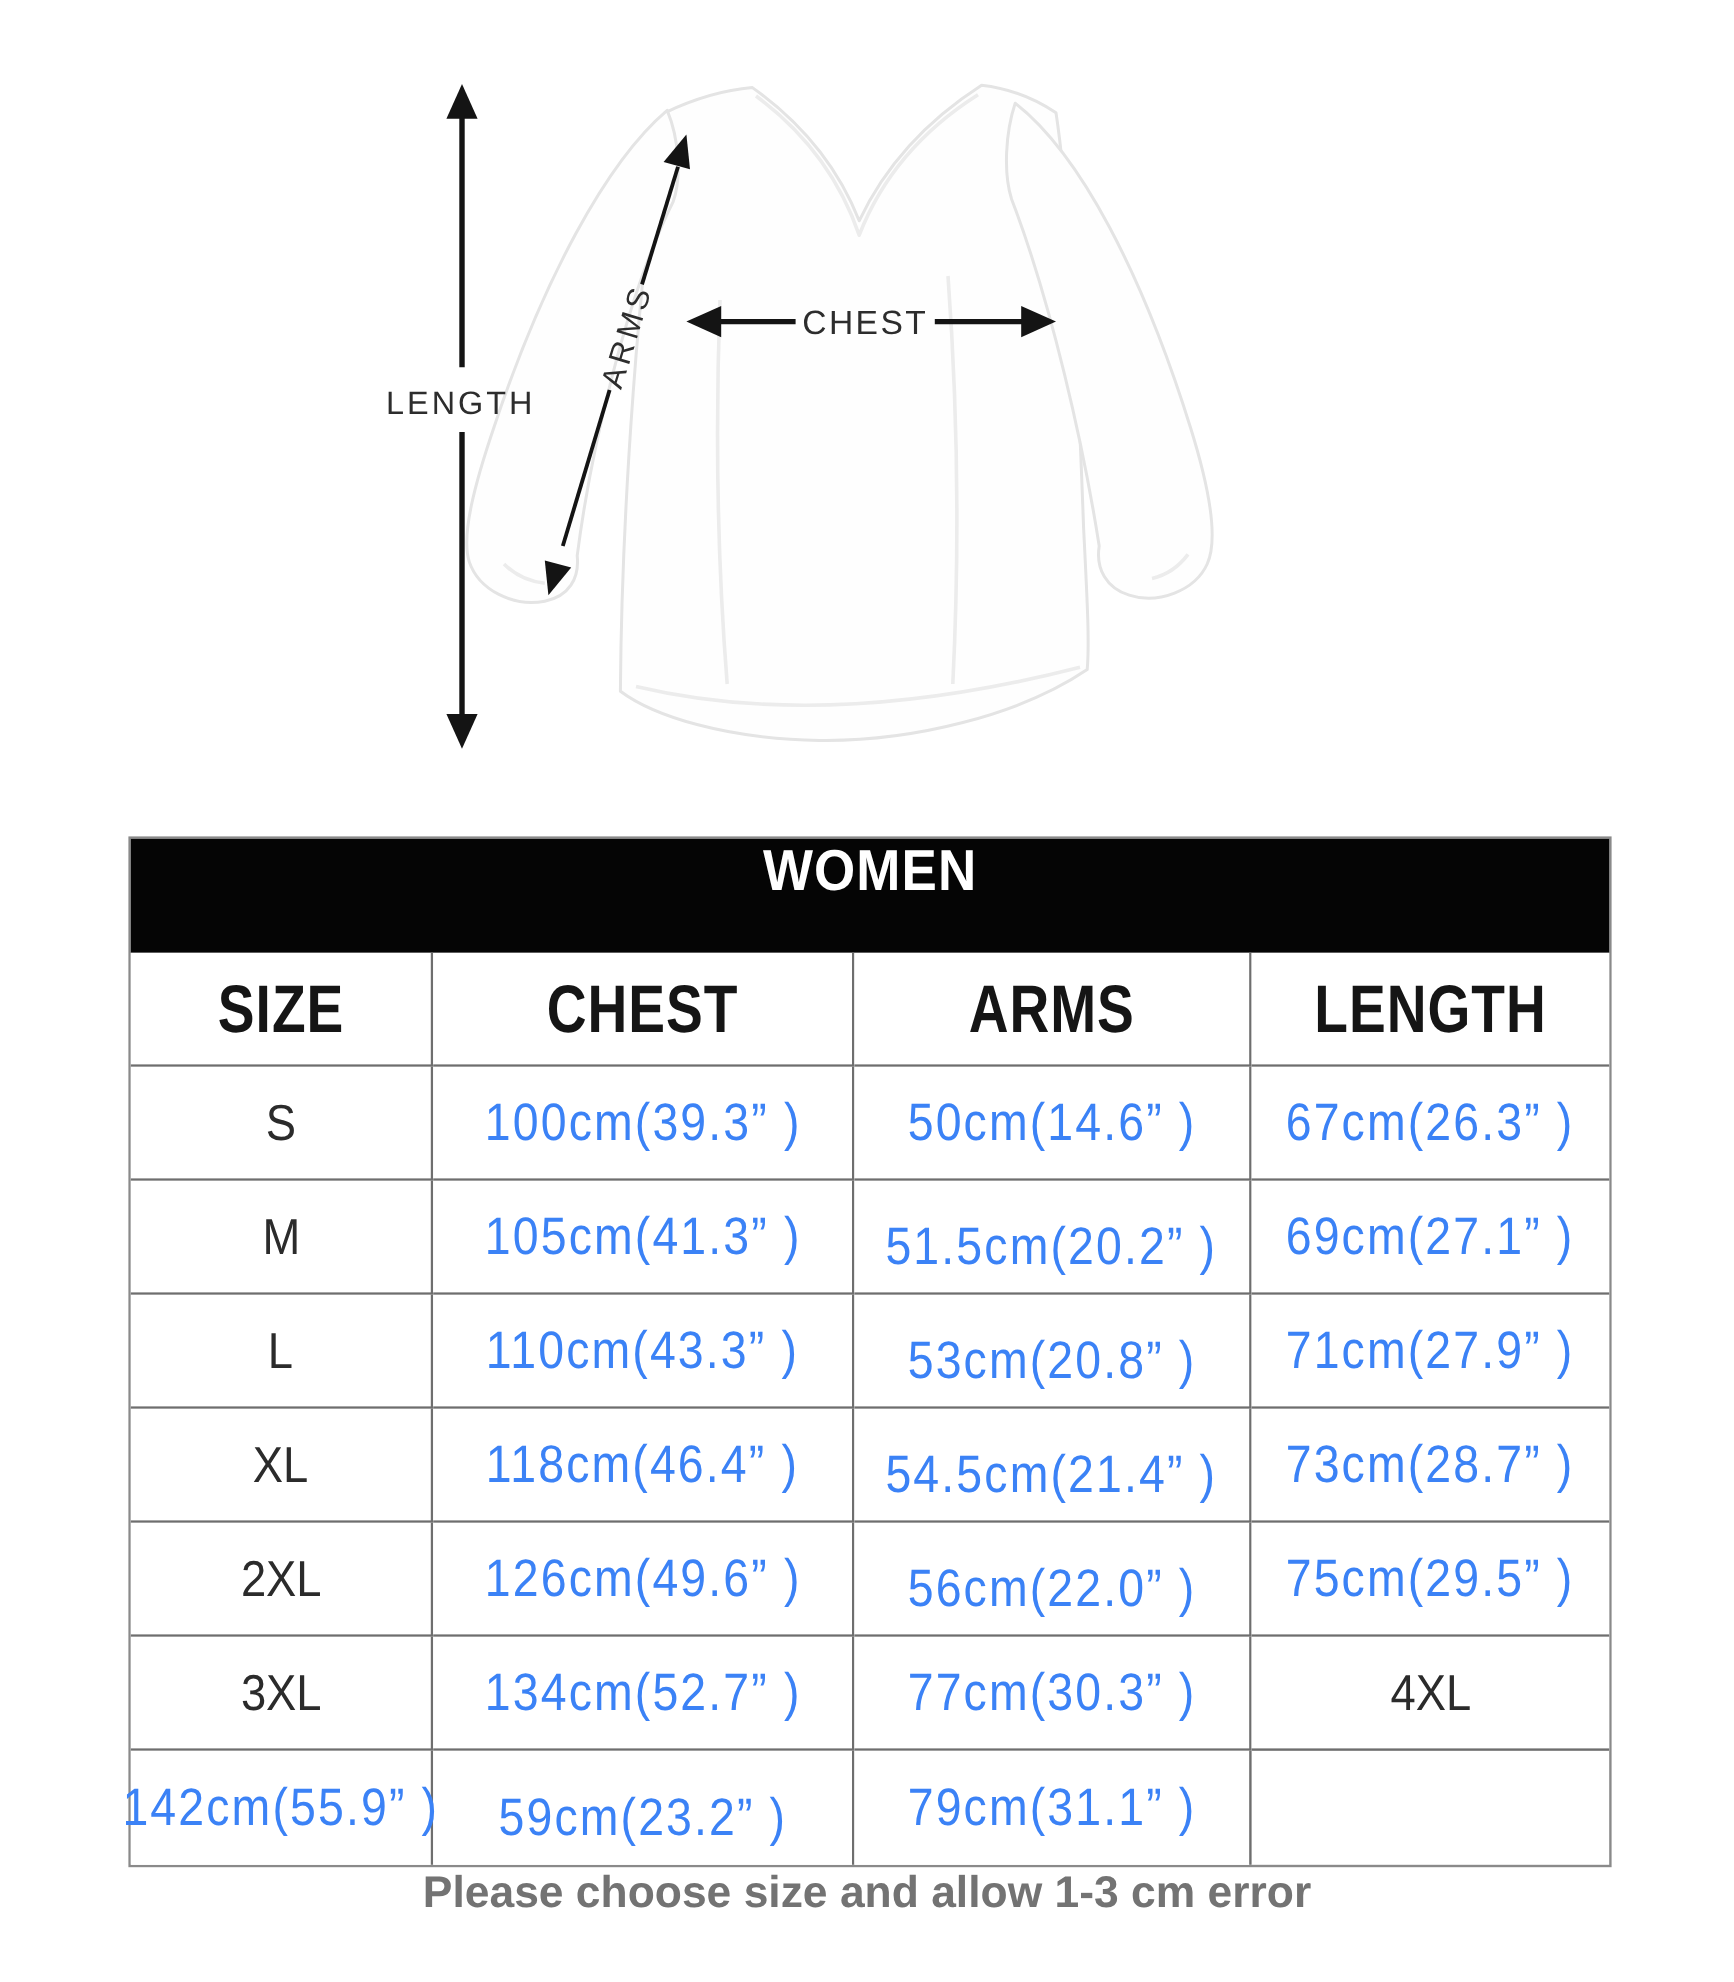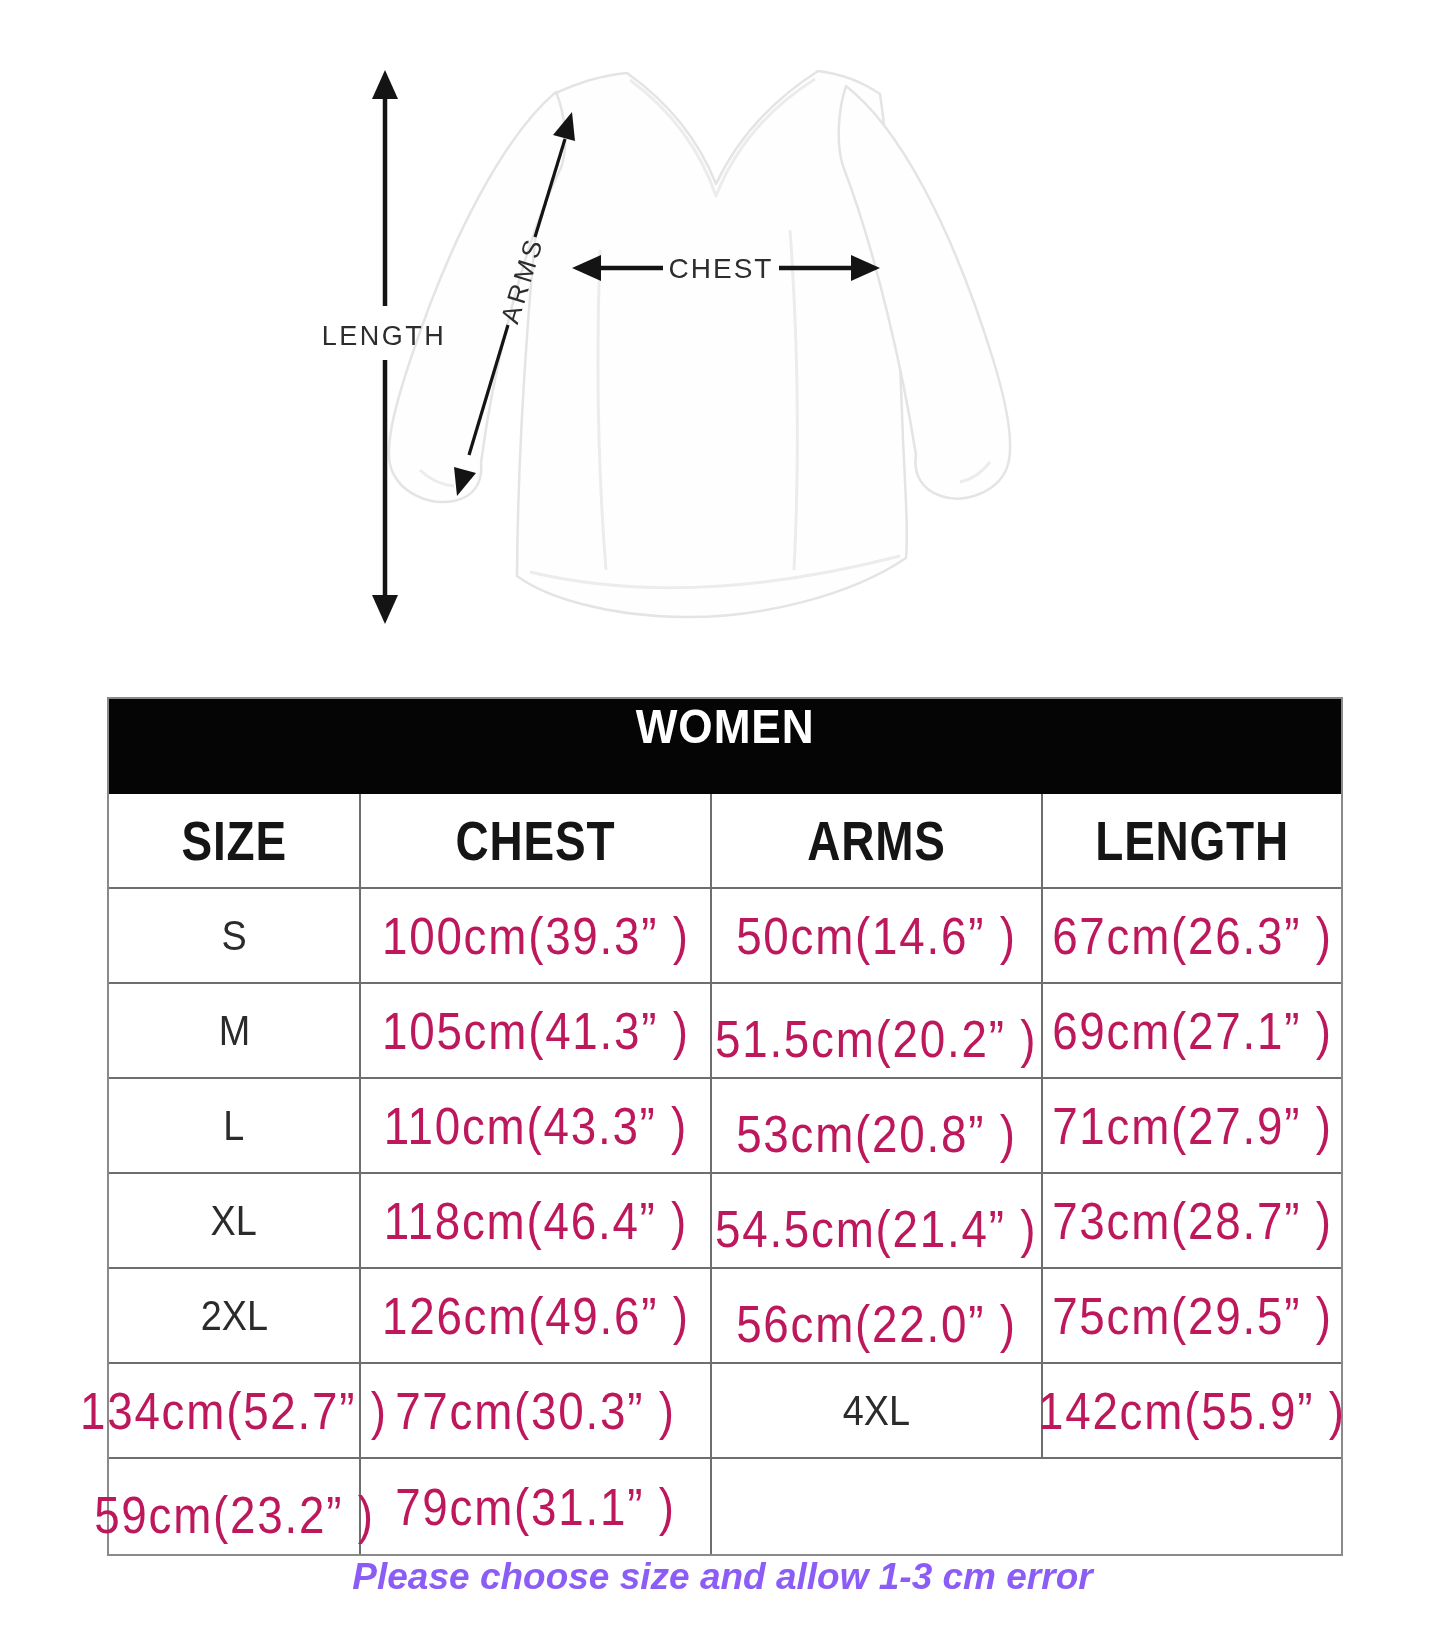--- a/index.html
+++ b/index.html
@@ -35,7 +35,7 @@
   .th .cond{display:inline-block;transform:scaleX(.82);white-space:nowrap;letter-spacing:1px;}
   .sz{font-size:42px;color:#2b2b2b;}
   .sz .cond{display:inline-block;transform:scaleX(.9);white-space:nowrap;}
-  .val{font-size:52px;color:#be185d;text-align:center;}
+  .val{font-size:44px;color:#3b82f6;text-align:center;}
   .val .cond{display:inline-block;transform:scaleX(.88);white-space:nowrap;letter-spacing:2px;}
   .pad-down{padding-top:16px;}
 

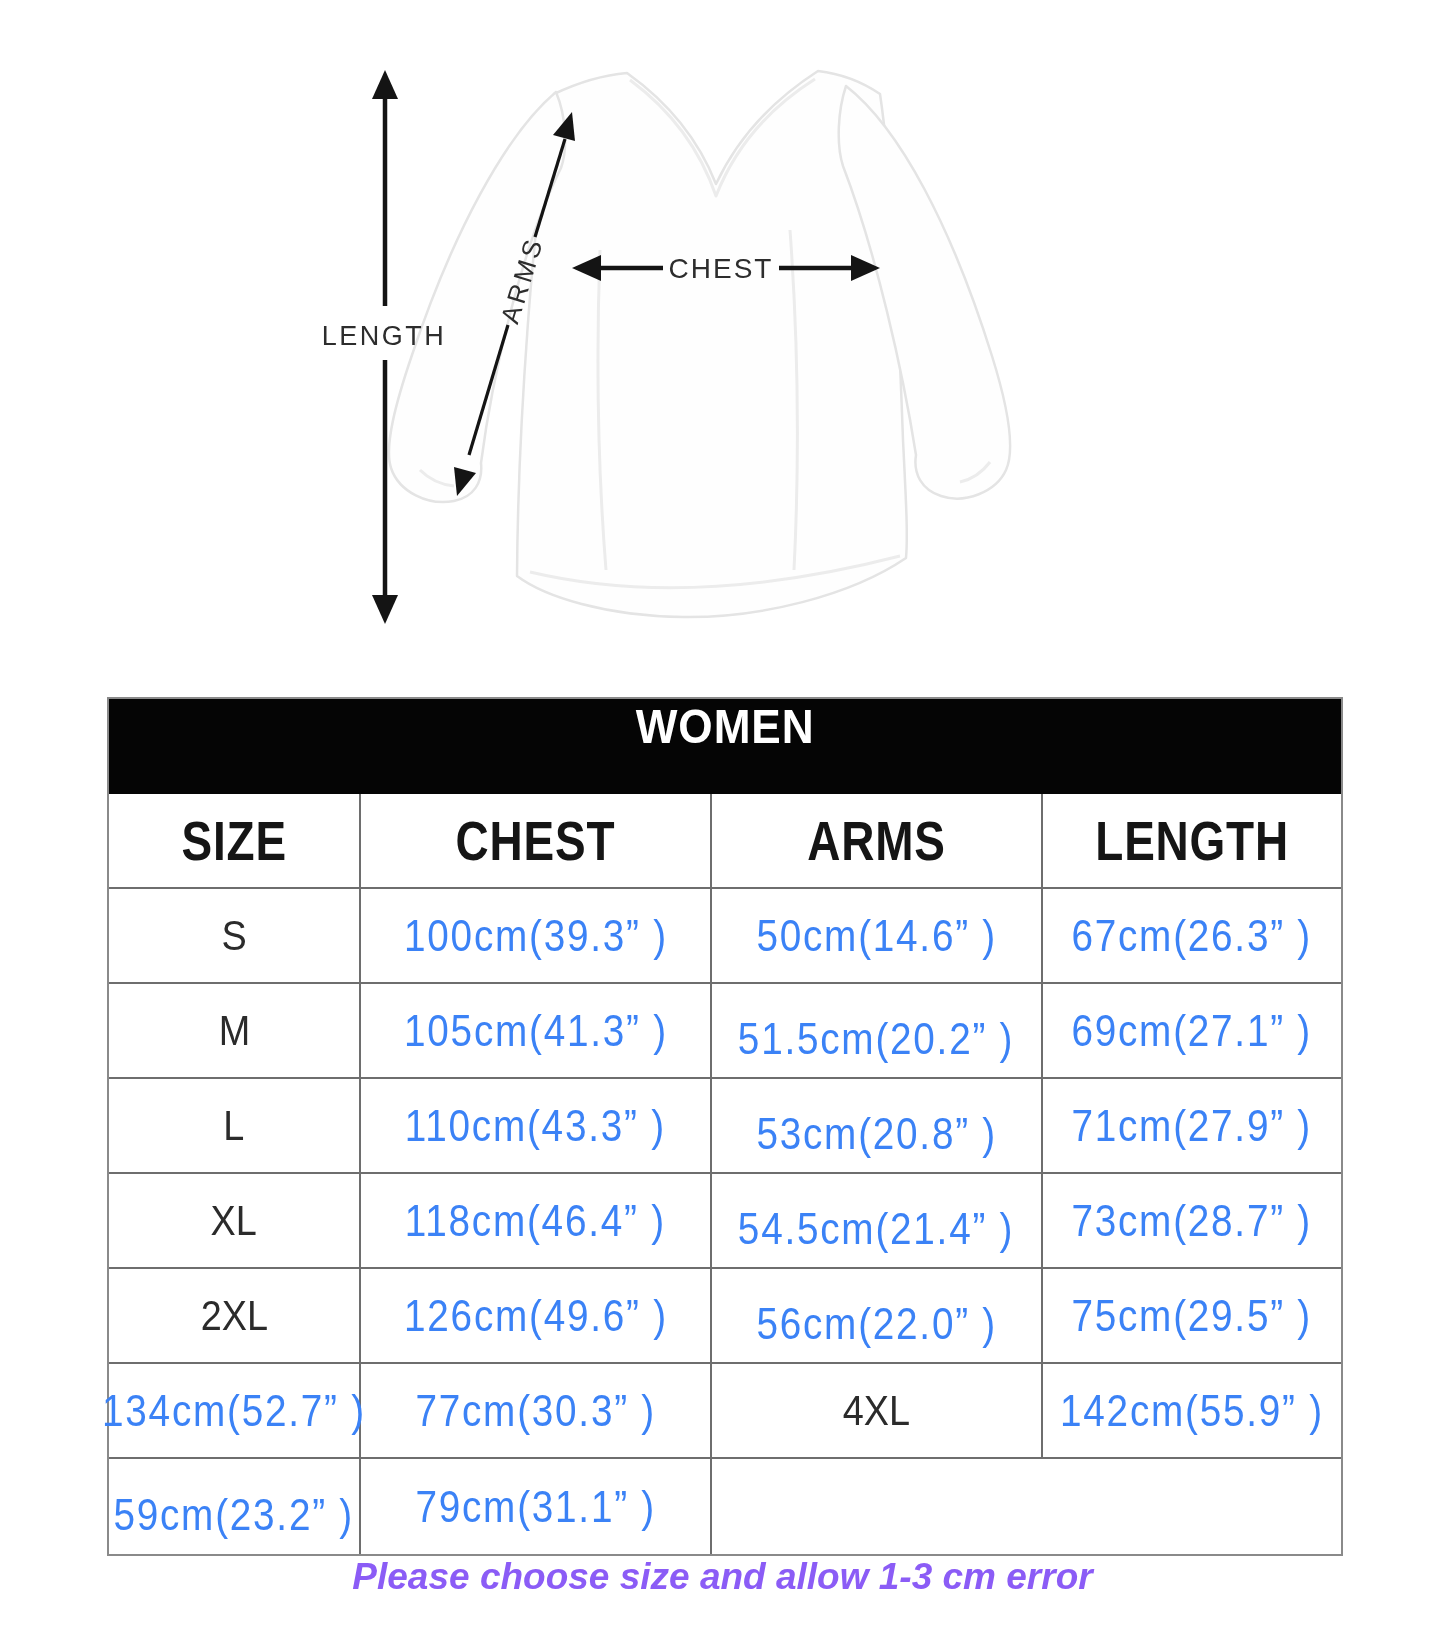--- a/index.html
+++ b/index.html
@@ -203,6 +203,9 @@
           <span class="cond">75cm(29.5” )</span>
         </div>
 
+      <div class="cell sz">
+          <span class="cond">3XL</span>
+        </div>
       <div class="cell val">
           <span class="cond">134cm(52.7” )</span>
         </div>

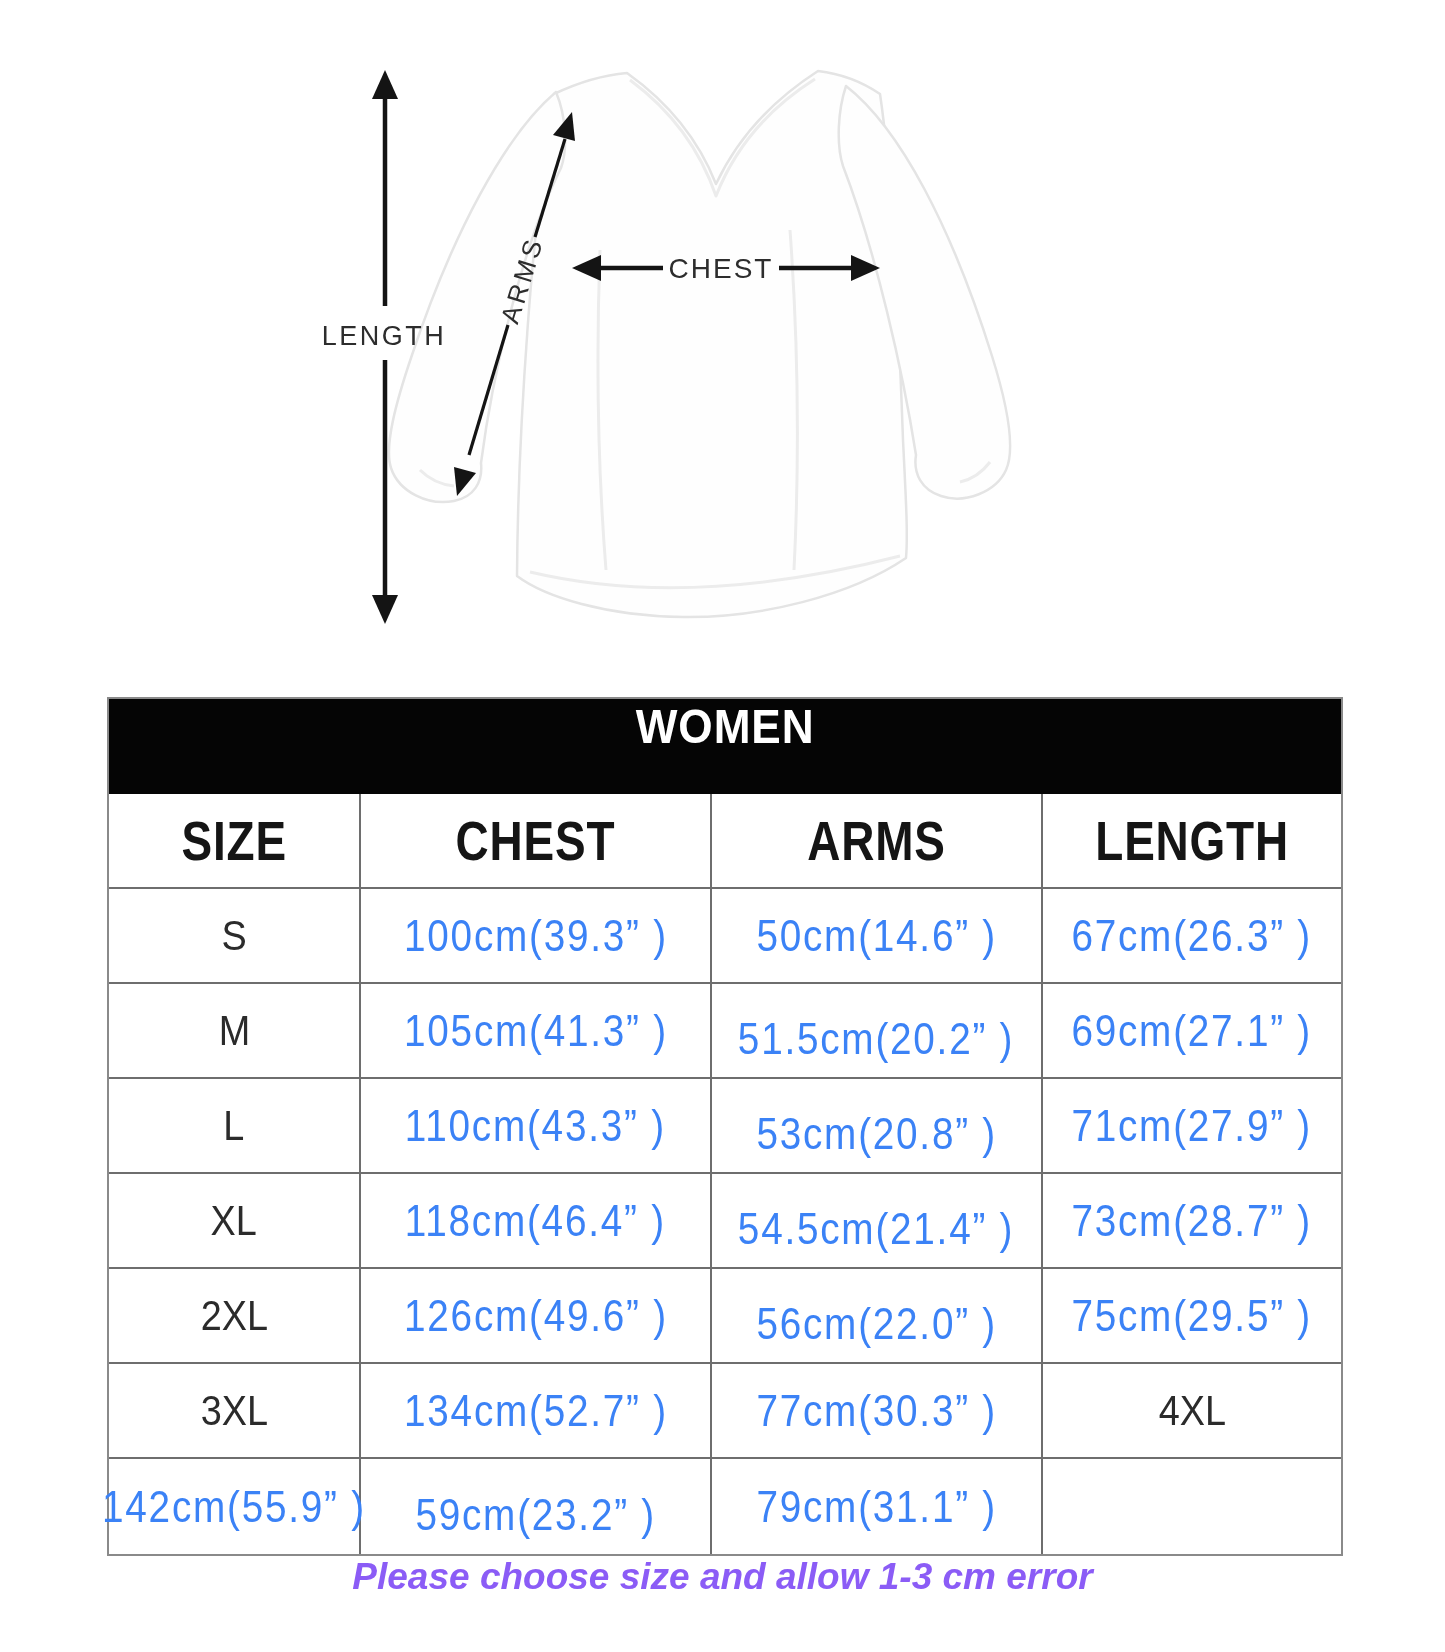--- a/index.html
+++ b/index.html
@@ -228,7 +228,7 @@
     </div>
   </div>
 
-  <div class="note" style="color: #8b5cf6; font-style: italic;">Please choose size and allow 1-3 cm error</div>
+  <div class="note" style="color: #737373;">Please choose size and allow 1-3 cm error</div>
 
 </div>
 

